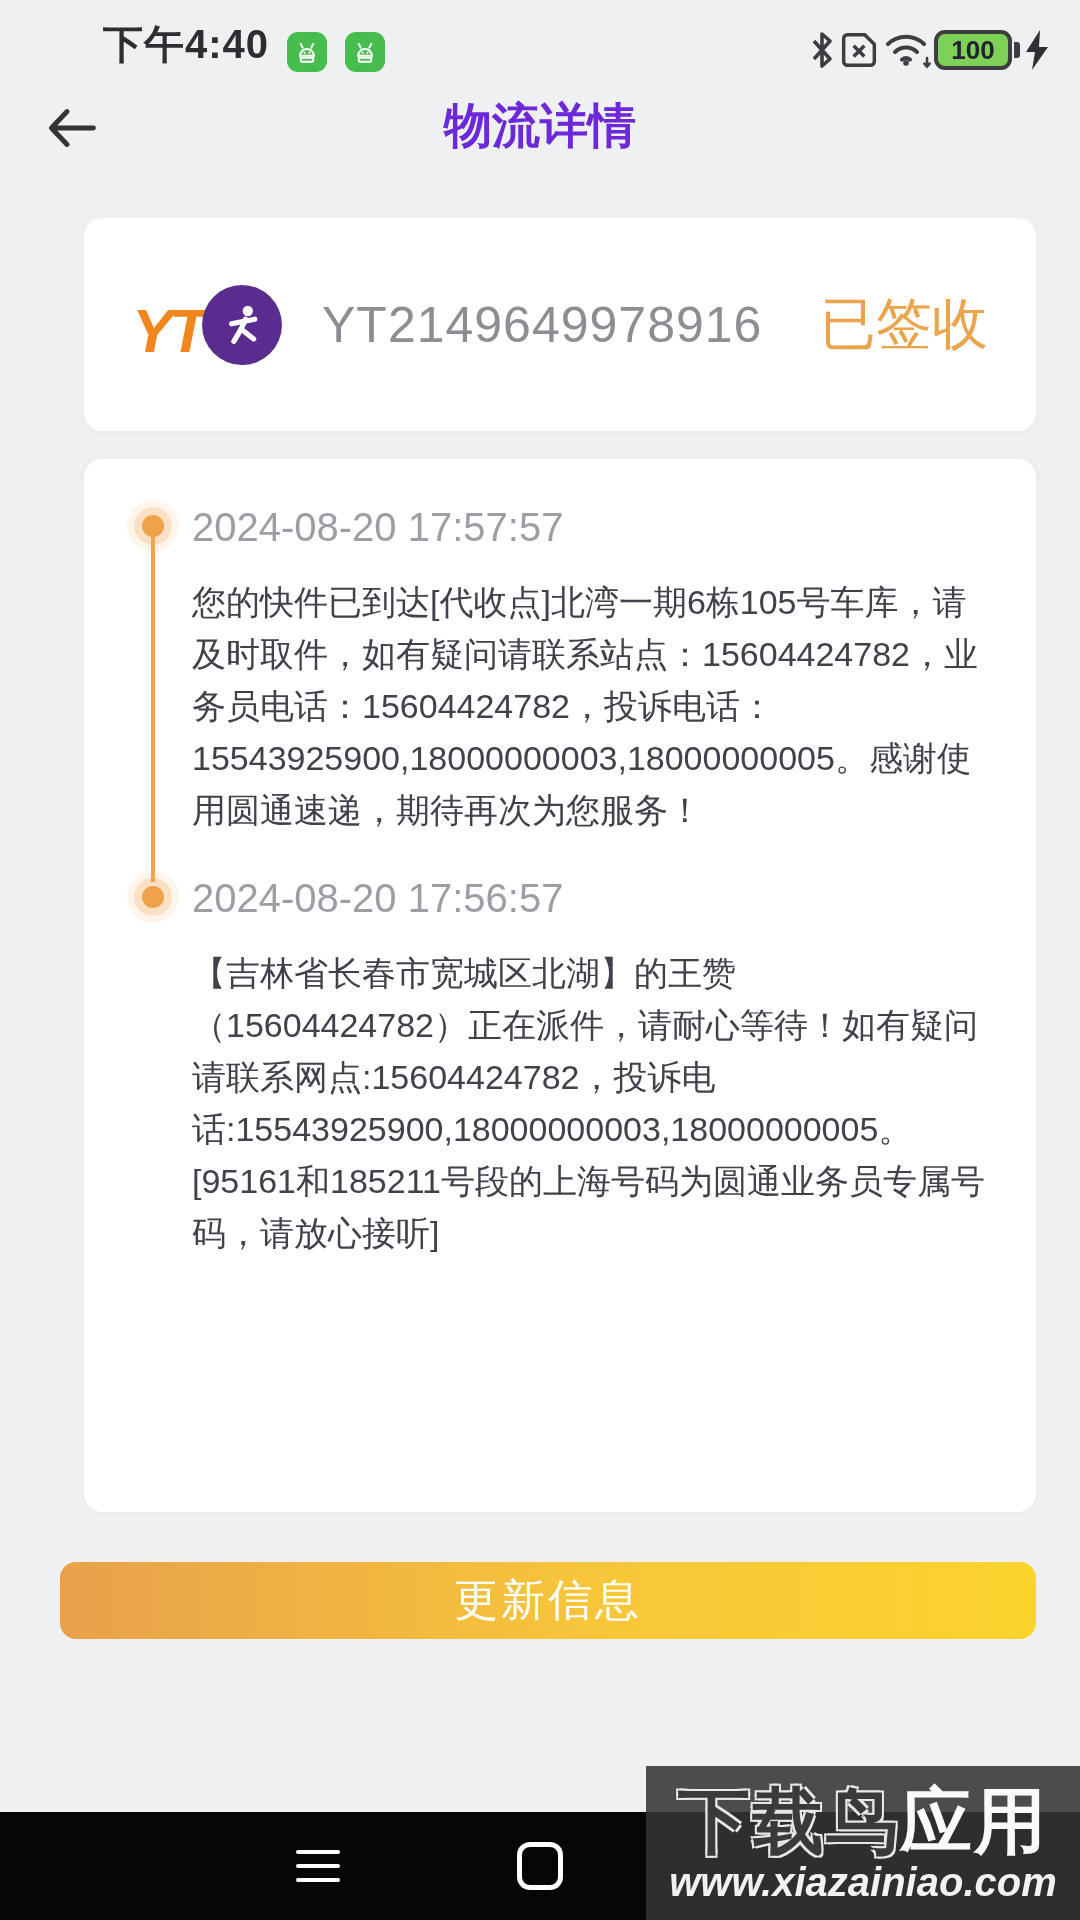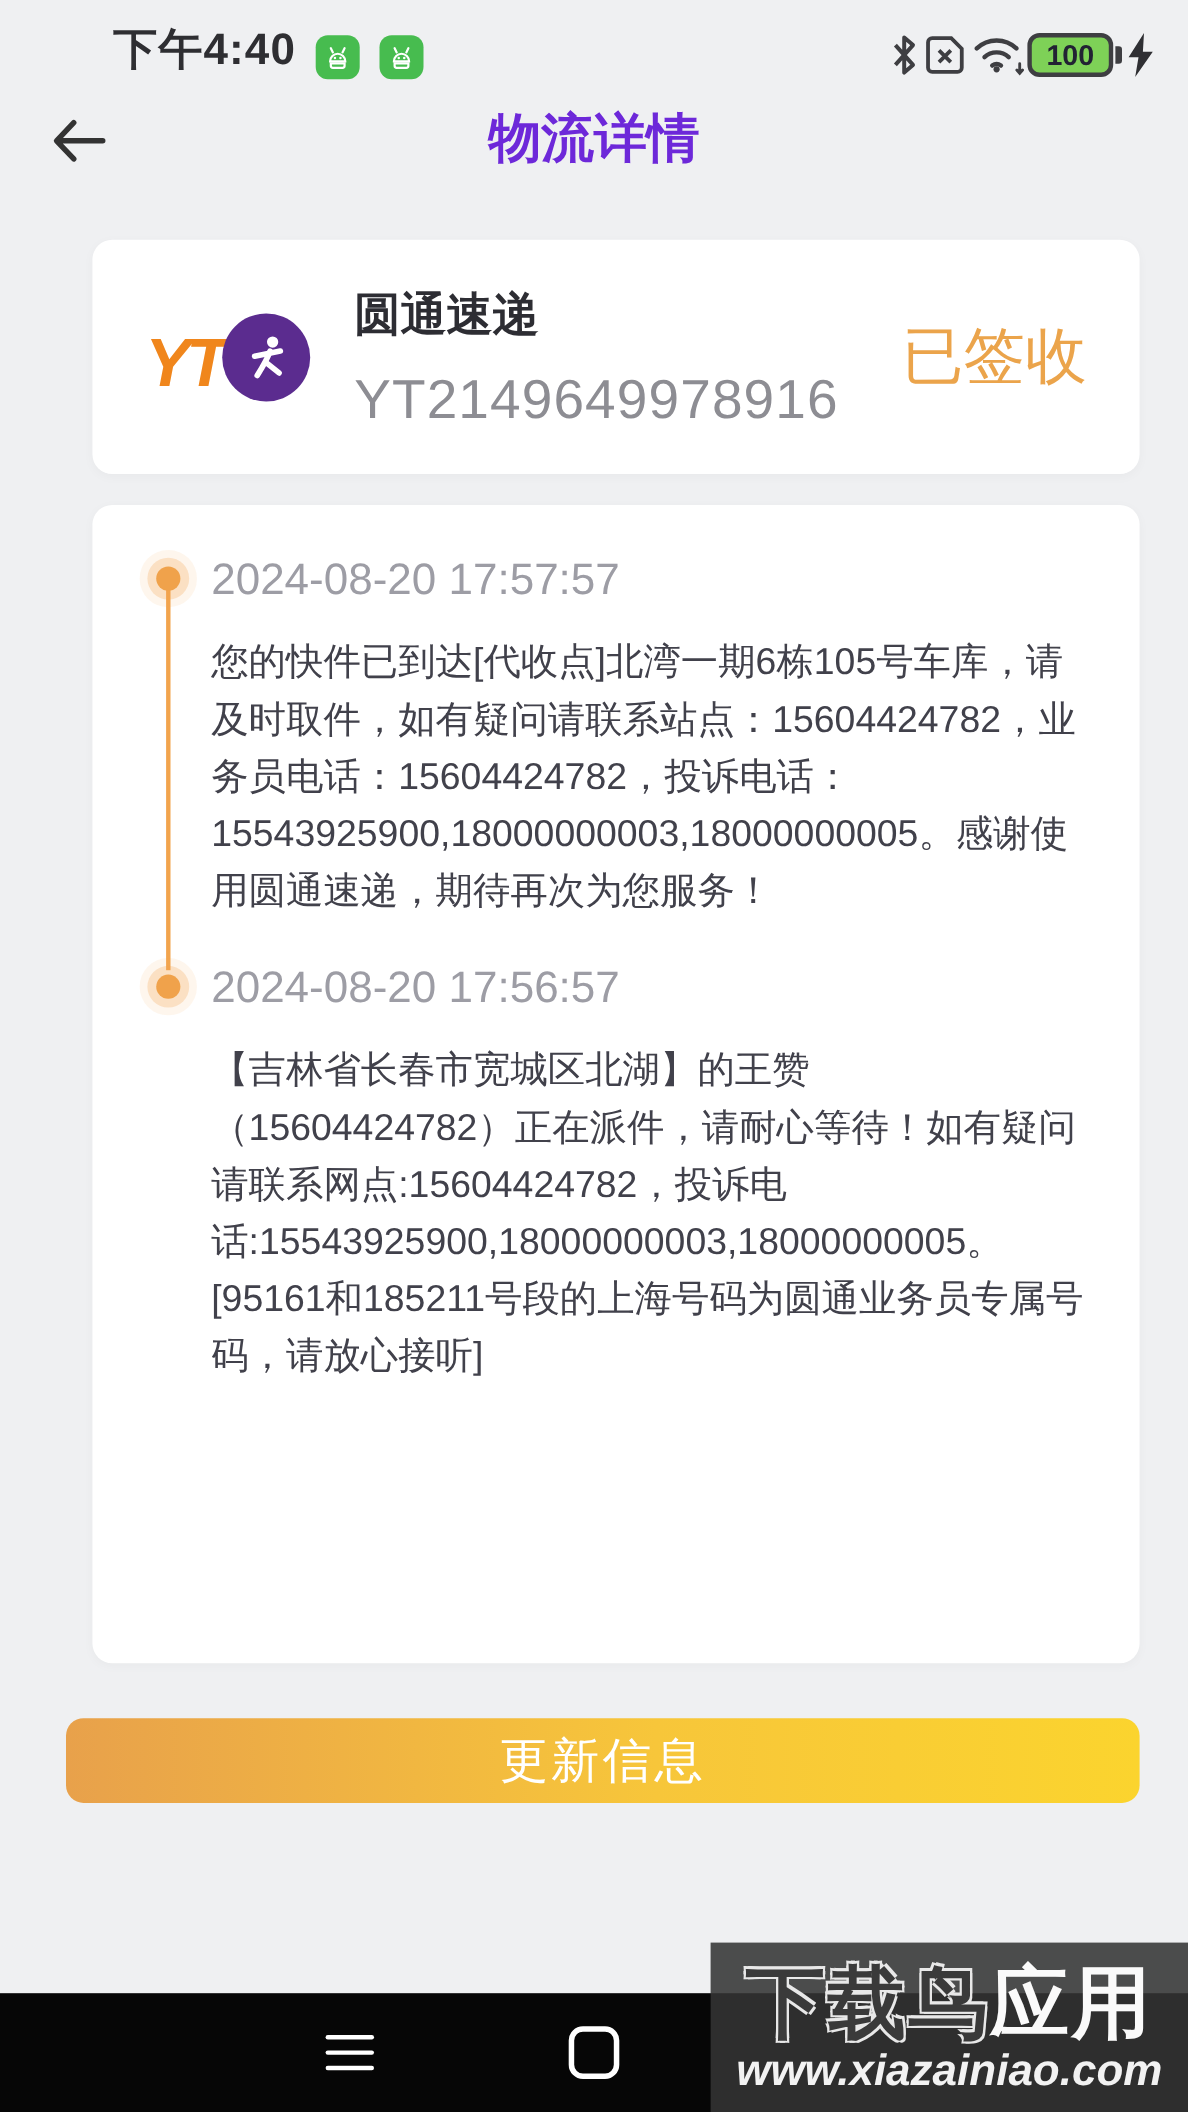--- a/index.html
+++ b/index.html
@@ -199,7 +199,6 @@
       </span>
     </div>
     <div class="carrier-info">
-      <div class="carrier-name">圆通速递</div>
       <div class="tracking-no">YT2149649978916</div>
     </div>
     <div class="ship-status">已签收</div>

